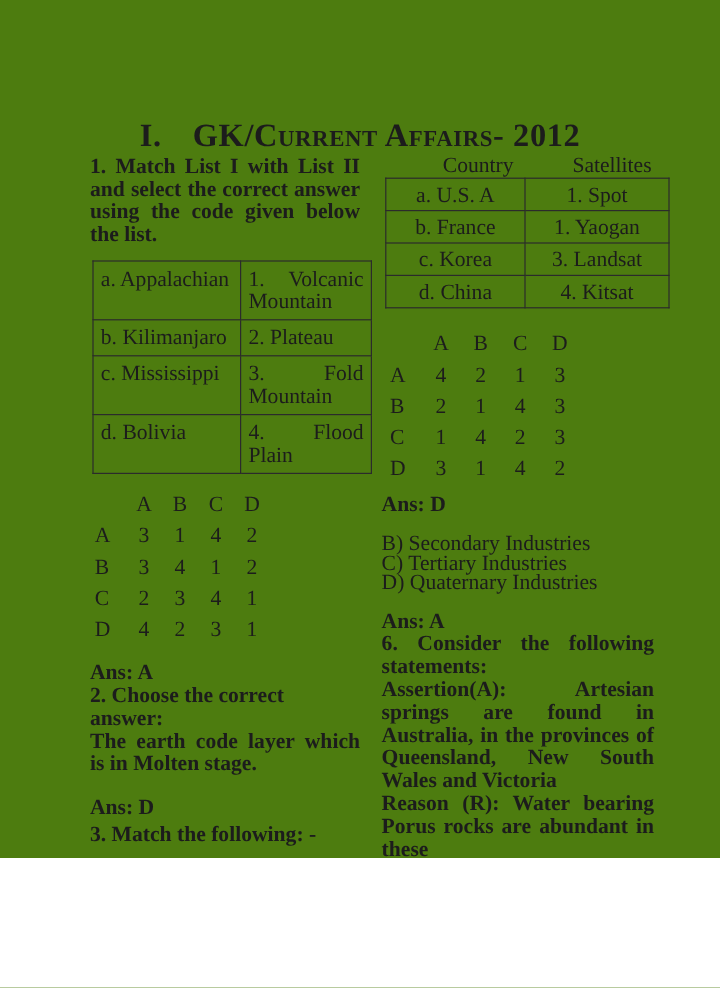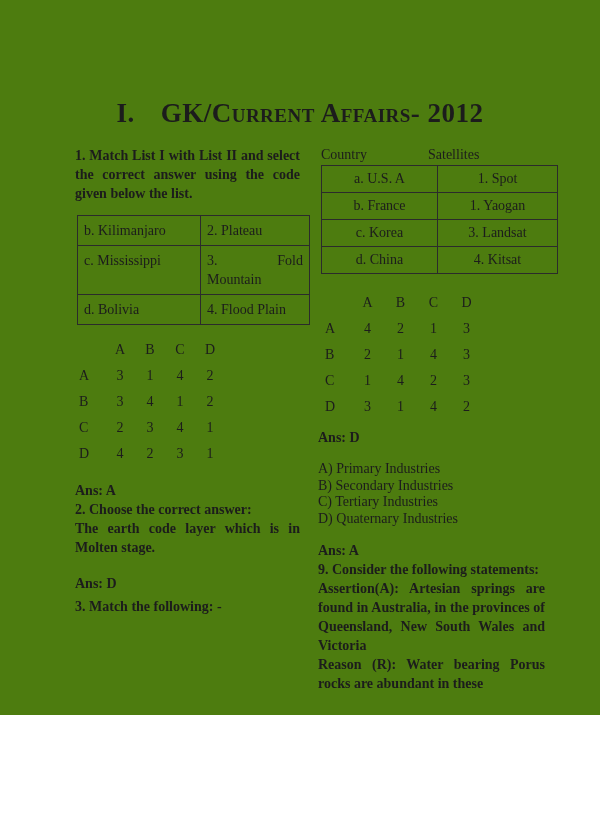--- a/index.html
+++ b/index.html
@@ -33,8 +33,8 @@
   }
   .col {
     position: absolute;
-    top: 146px;
-    font-size: 14px;
+    top: 129px;
+    font-size: 18px;
   }
   .col-left  { left: 75px;  width: 225px; }
   .col-right { left: 318px; width: 227px; }

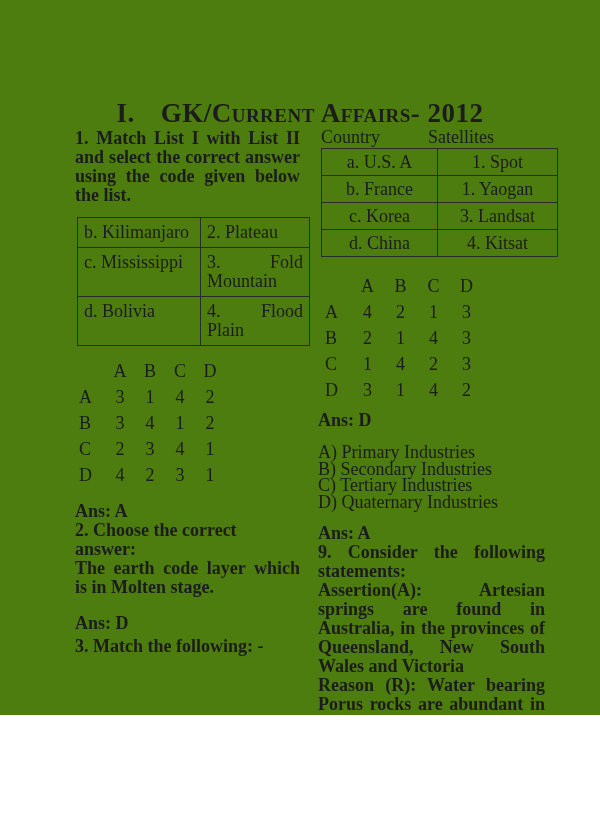--- a/index.html
+++ b/index.html
@@ -71,7 +71,7 @@
     width: 222px;
     line-height: 17px;
   }
-  .col-headers span { text-align: left; }
+  .col-headers span { text-align: right; }
   .col-headers .h1 { width: 107px; }
   .col-headers .h2 { width: 115px; }
 

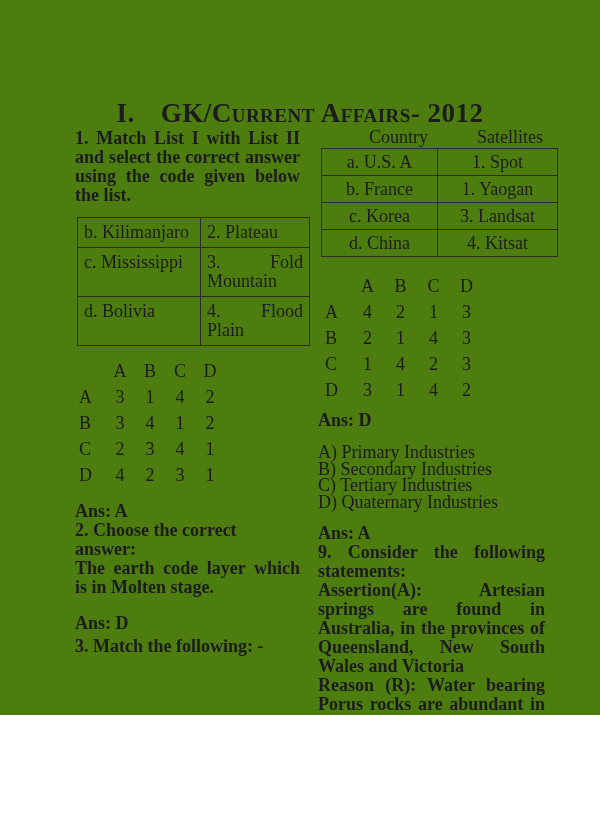--- a/index.html
+++ b/index.html
@@ -120,6 +120,10 @@
     <table class="match-table mt-q1">
       <tbody>
         <tr>
+          <td class="c1">a. Appalachian</td>
+          <td class="c2 jcell">1. Volcanic Mountain</td>
+        </tr>
+        <tr>
           <td class="c1">b. Kilimanjaro</td>
           <td class="c2 jcell">2. Plateau</td>
         </tr>

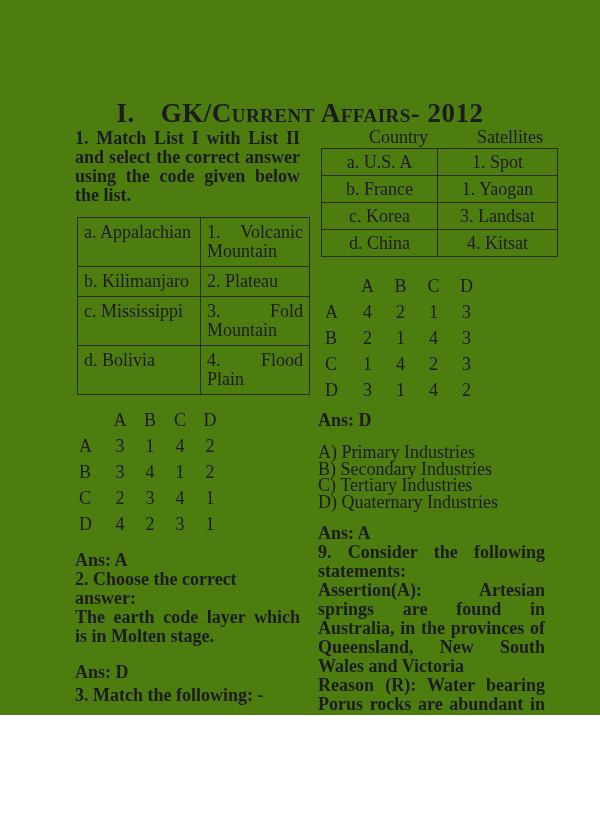--- a/index.html
+++ b/index.html
@@ -260,7 +260,6 @@
 
 
     <div class="options gap-optionsr">
-      <div>A) Primary Industries</div>
       <div>B) Secondary Industries</div>
       <div>C) Tertiary Industries</div>
       <div>D) Quaternary Industries</div>

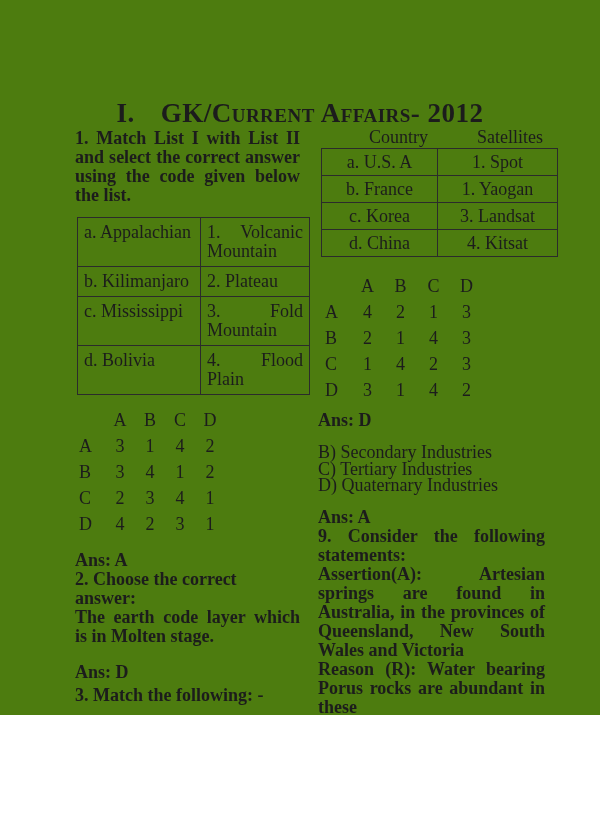--- a/index.html
+++ b/index.html
@@ -267,7 +267,7 @@
 
     <p class="bold ans gap-ansr2">Ans: A</p>
 
-    <p class="bold just para">9. Consider the following statements:</p>
+    <p class="bold just para">6. Consider the following statements:</p>
     <p class="bold just para">Assertion(A): Artesian springs are found in Australia, in the provinces of Queensland, New South Wales and Victoria</p>
     <p class="bold just para">Reason (R): Water bearing Porus rocks are abundant in these</p>
   </div>

